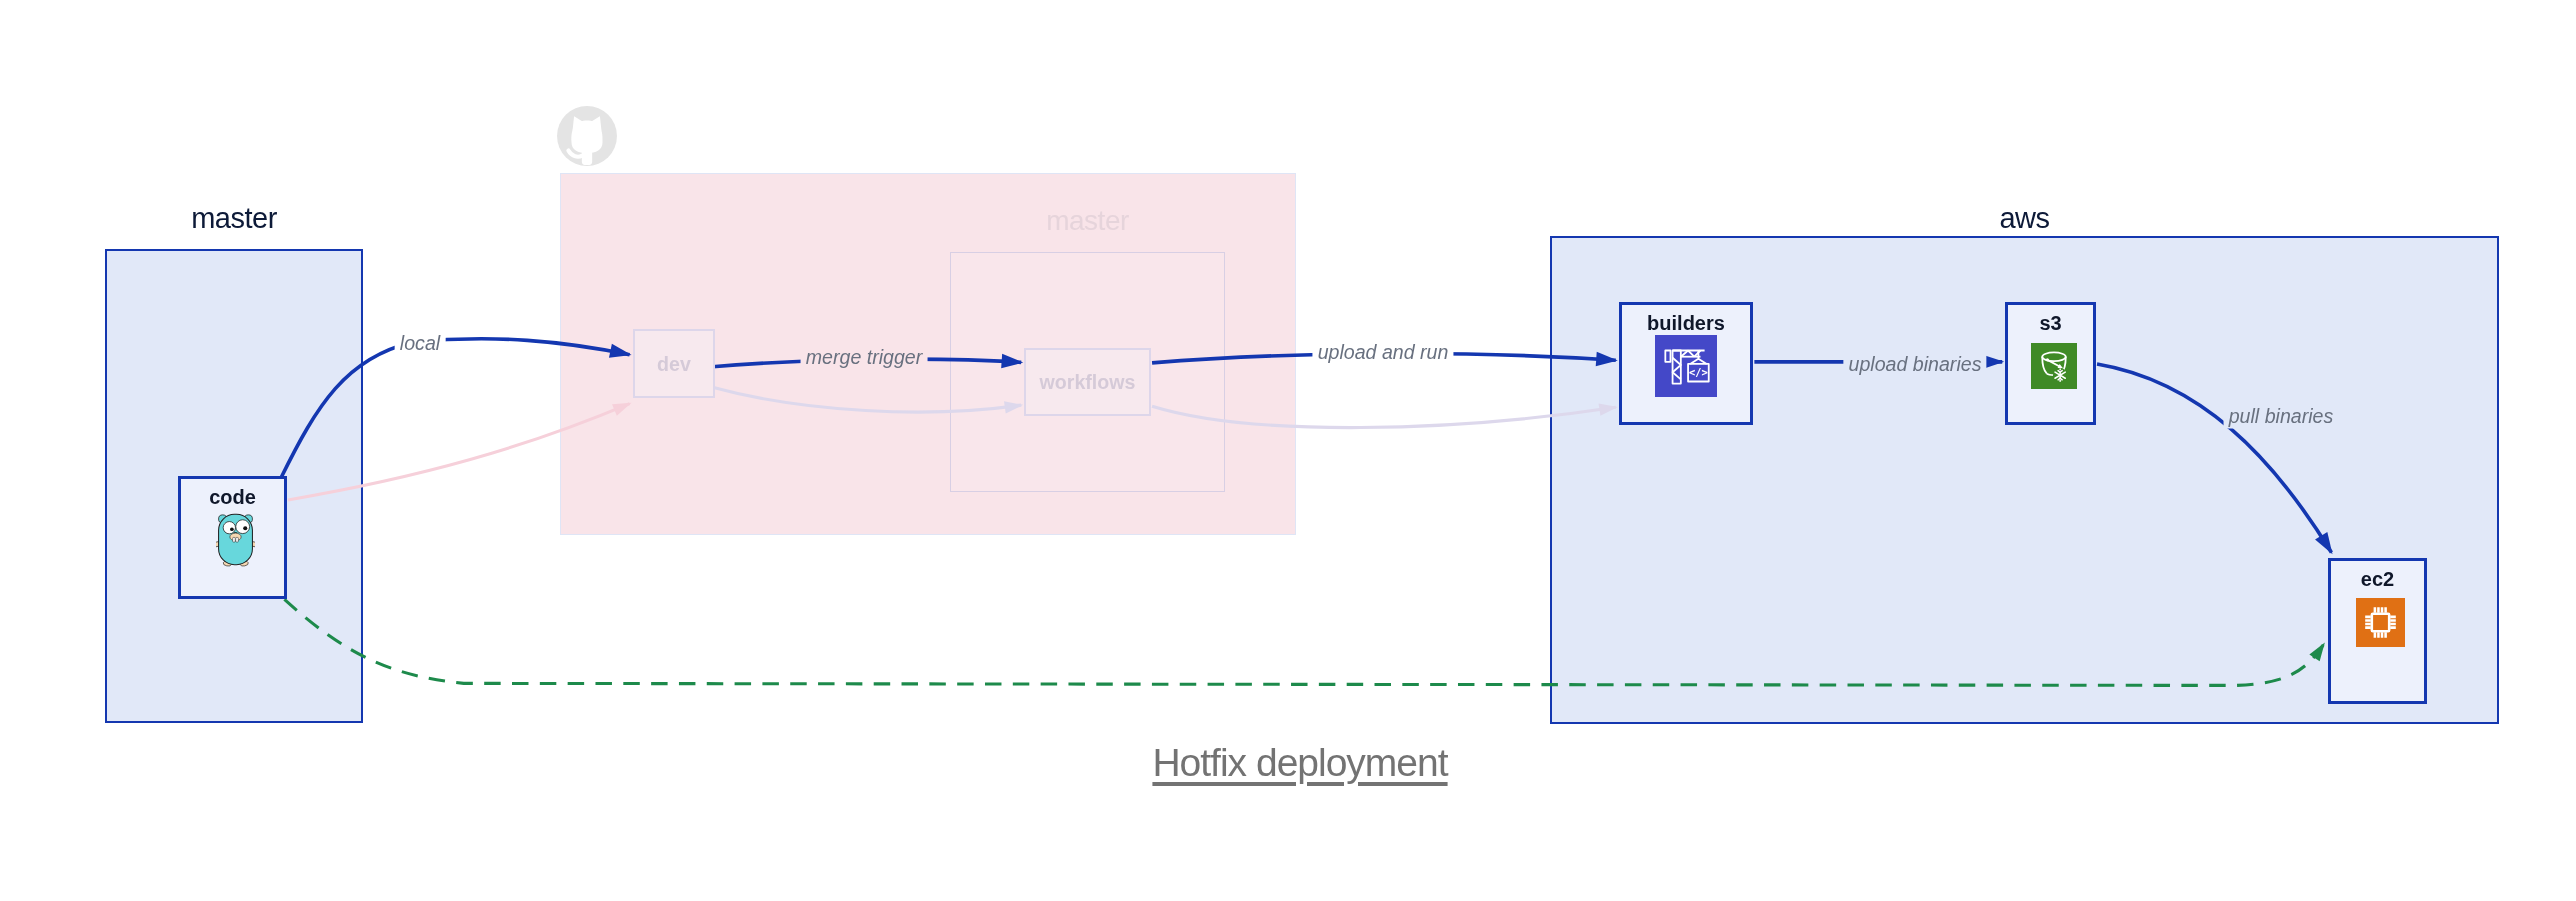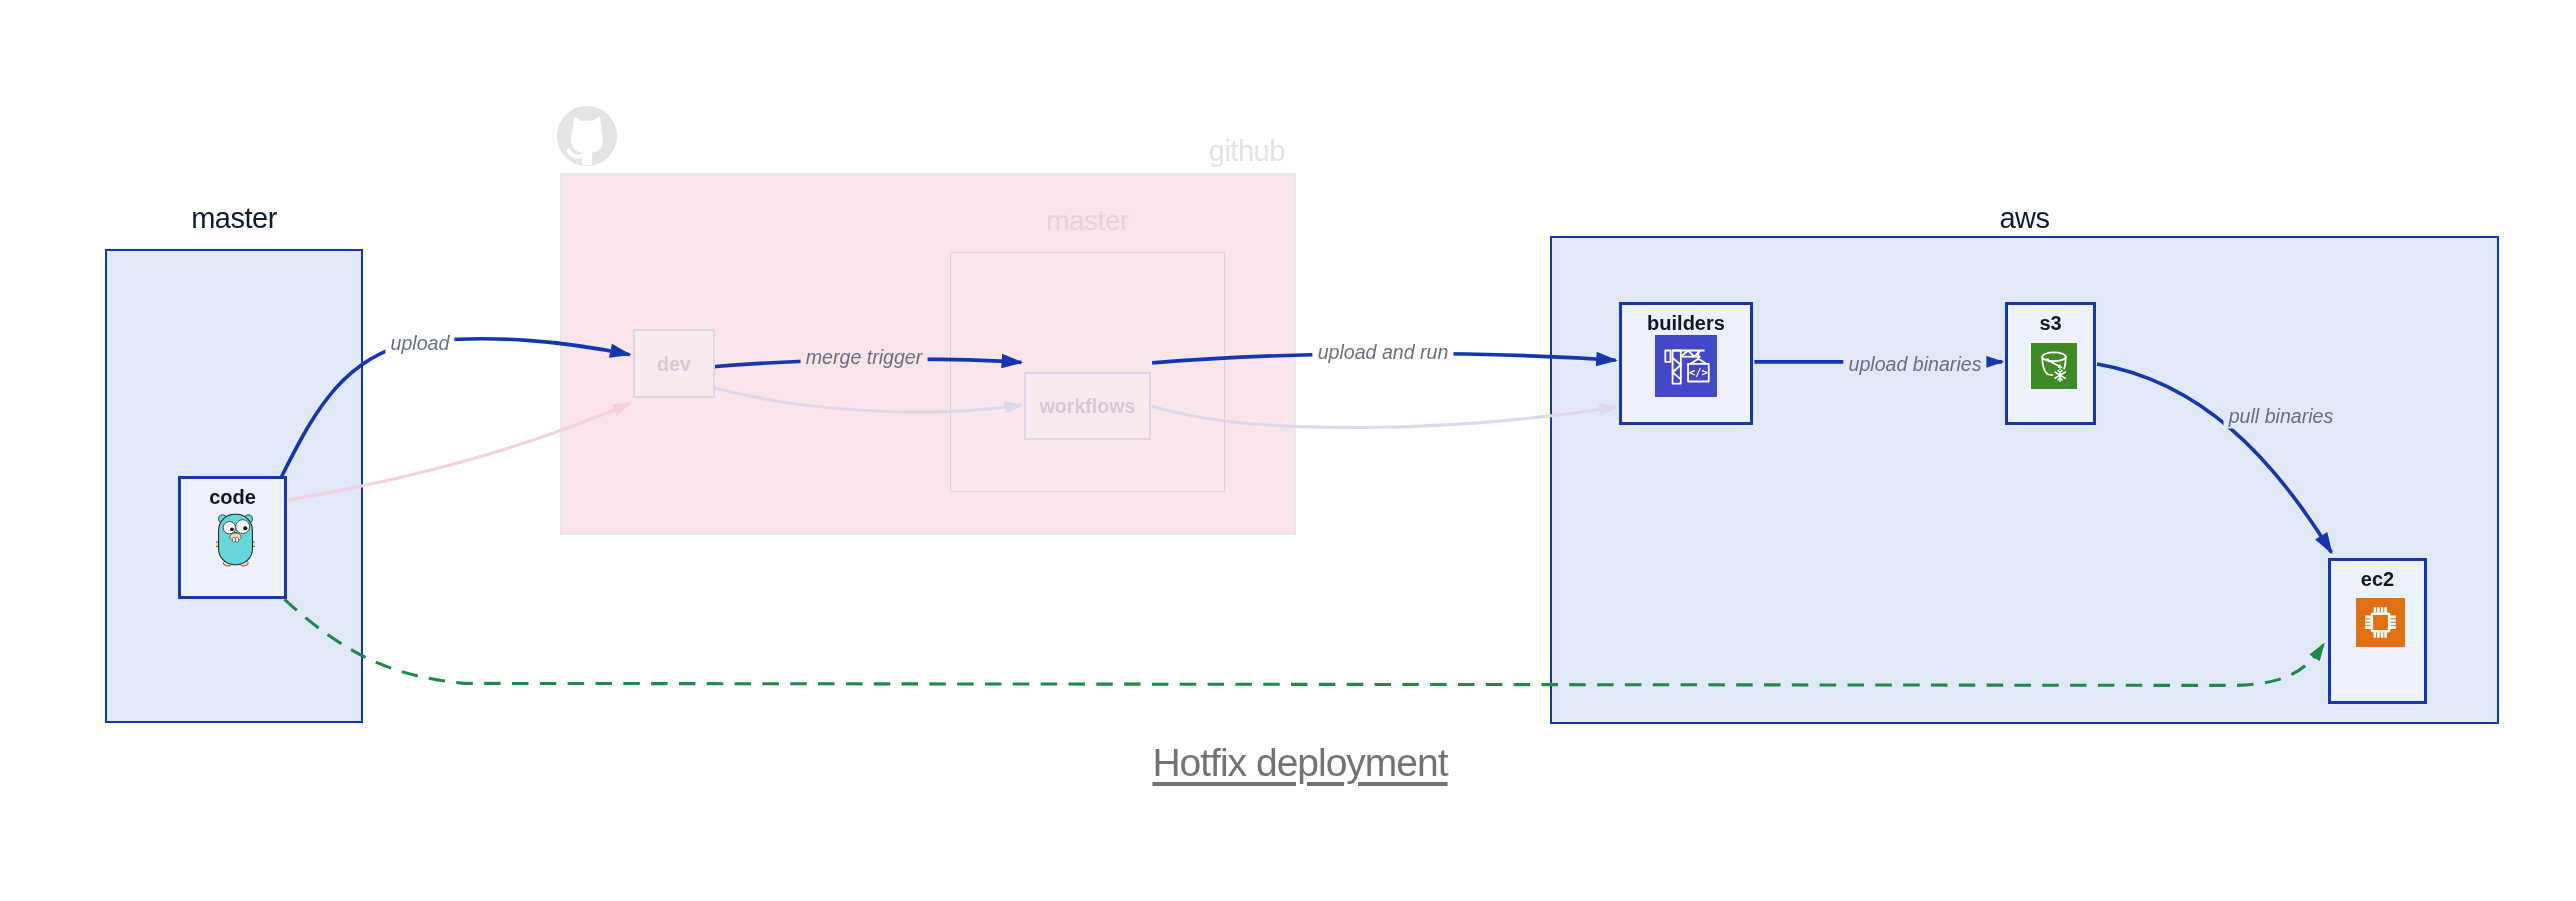--- a/index.html
+++ b/index.html
@@ -56,7 +56,6 @@
 
   <div class="group-label" style="left:105px;top:202px;width:258px;">master</div>
 
-  <div class="group-label faded-gray" style="left:560px;top:135px;width:731px;">github</div>
 
   <div class="group-label faded-pink" style="left:950px;top:205px;width:275px;font-size:28px;">master</div>
 

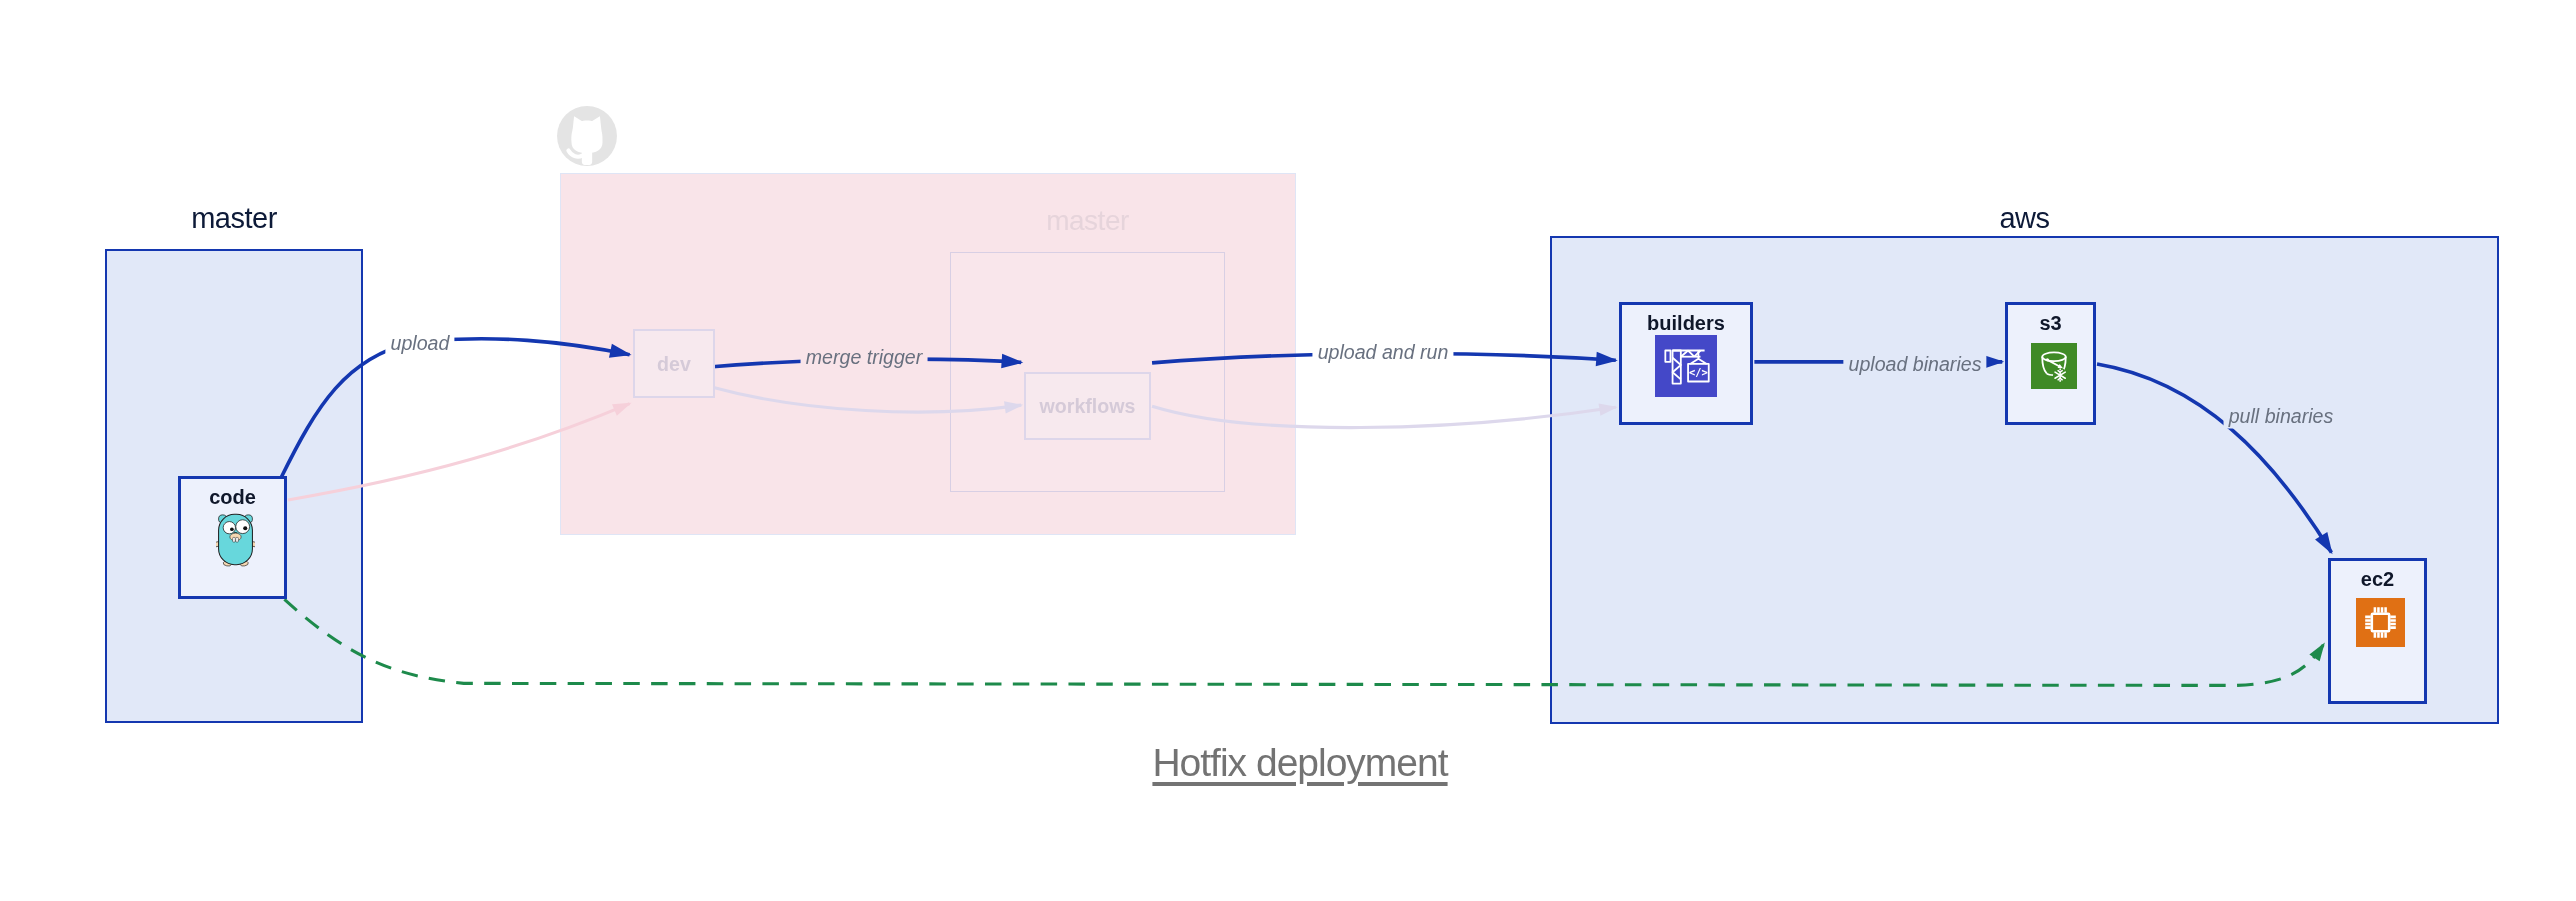--- a/index.html
+++ b/index.html
@@ -194,7 +194,7 @@
     </div>
   </div>
 
-  <div class="edge-label bg-white" style="left:420px;top:343px;">upload</div>
+  <div class="edge-label bg-white" style="left:420px;top:343px;">local</div>
   <div class="edge-label bg-pink" style="left:864px;top:357px;">merge trigger</div>
   <div class="edge-label bg-white" style="left:1383px;top:352px;">upload and run</div>
   <div class="edge-label bg-blue" style="left:1879px;top:364px;">upload binaries</div>

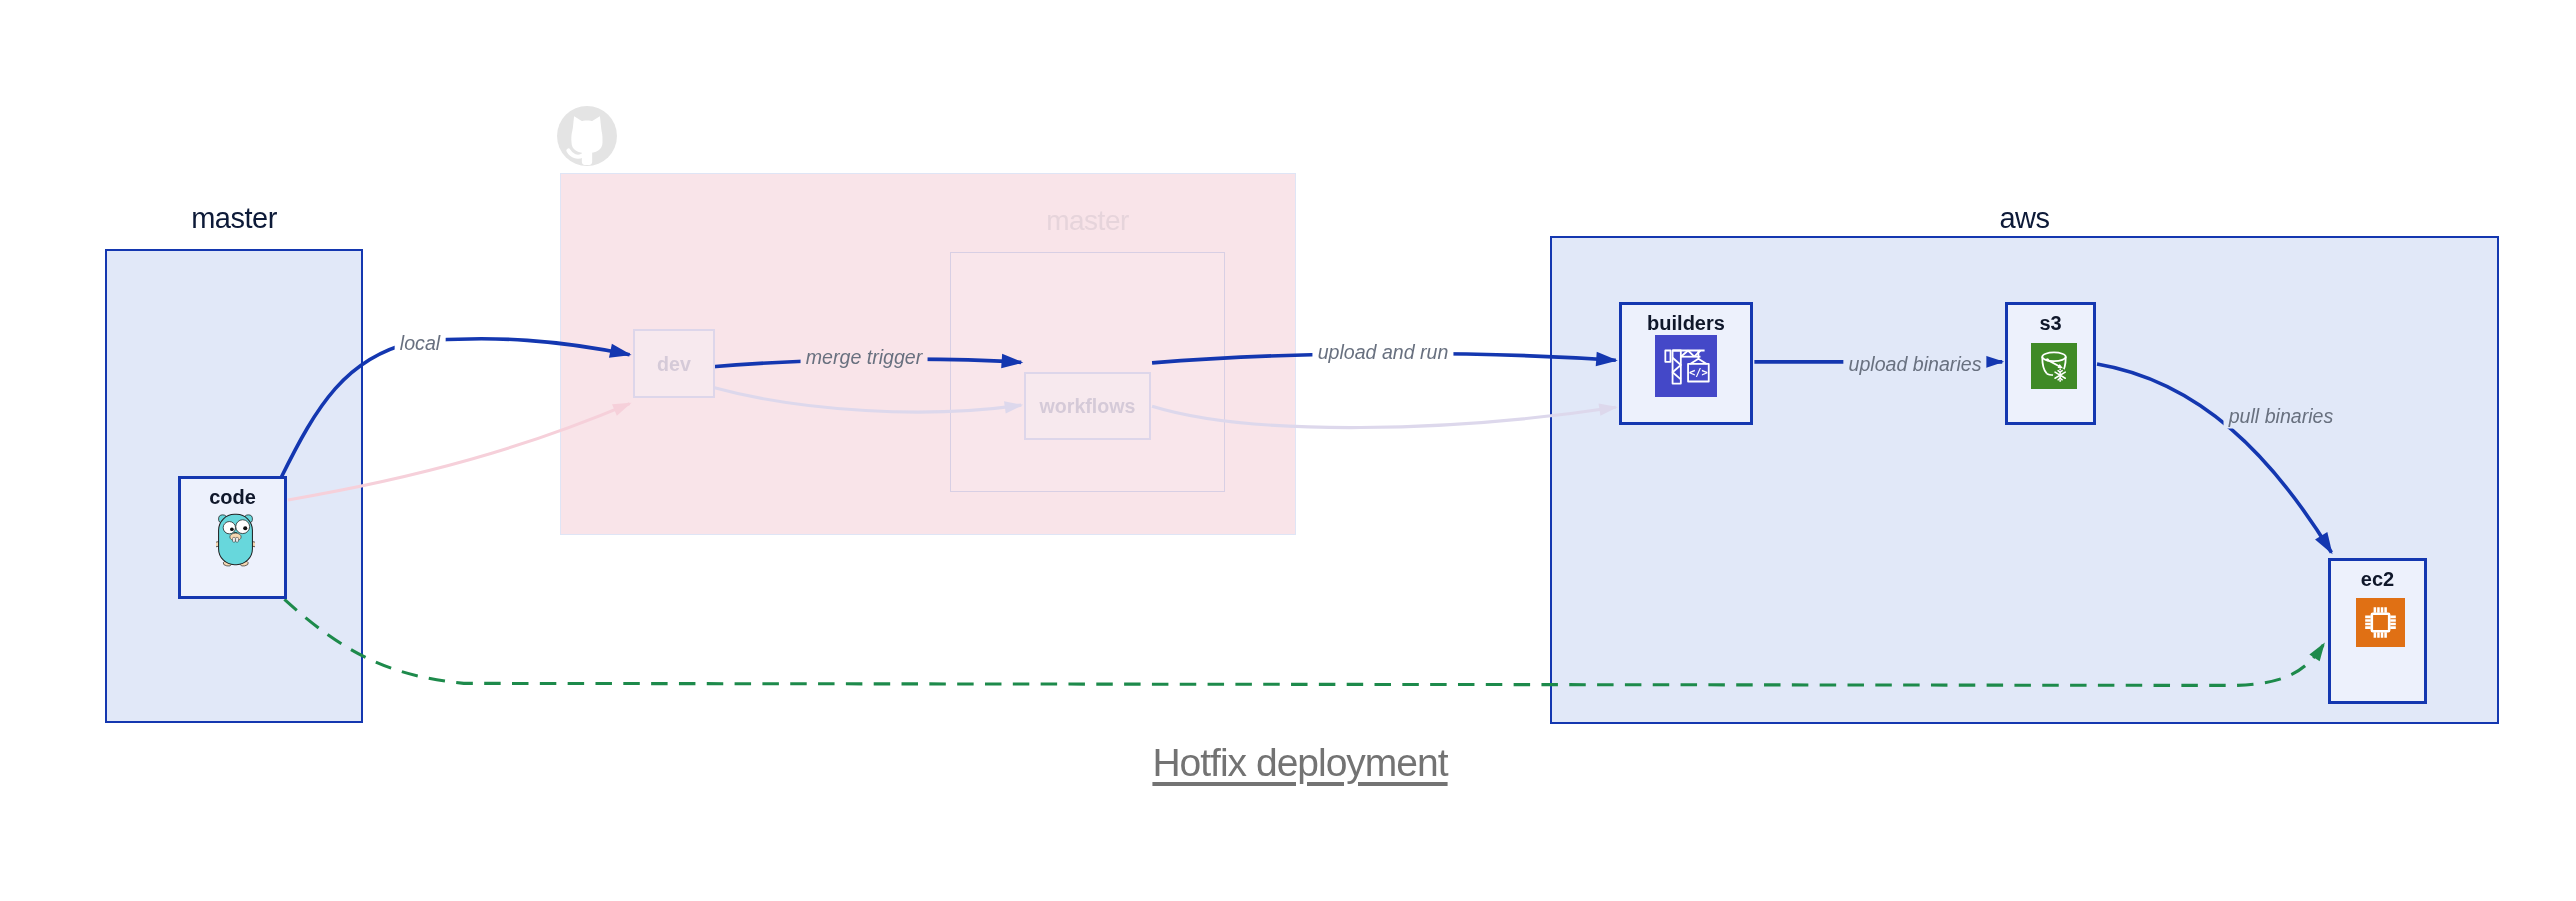--- a/index.html
+++ b/index.html
@@ -128,7 +128,7 @@
     <div class="node-label">dev</div>
   </div>
 
-  <div class="node faded" style="left:1024px;top:348px;width:127px;height:68px;margin-top:24px;">
+  <div class="node faded" style="left:1024px;top:348px;width:127px;height:68px;">
     <div class="node-label">workflows</div>
   </div>
 

